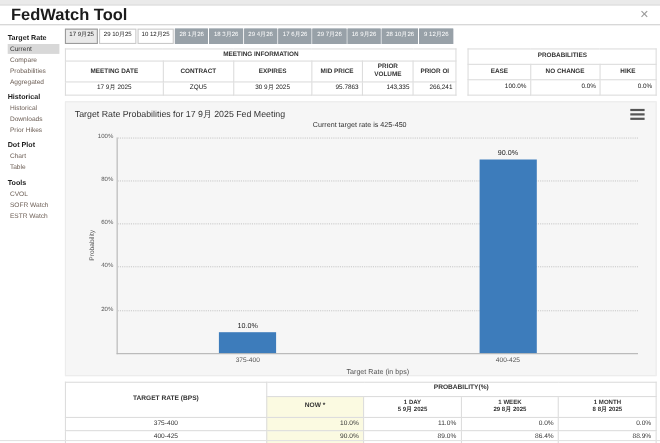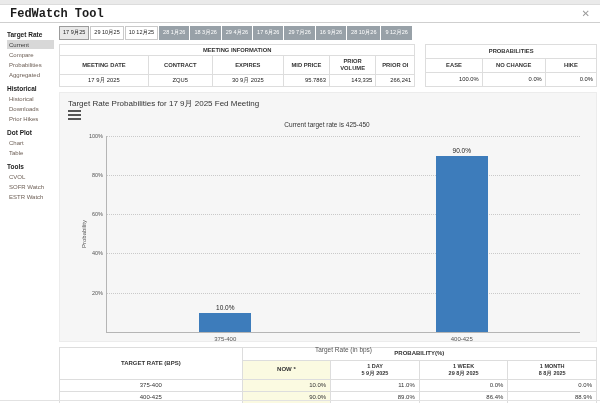--- a/index.html
+++ b/index.html
@@ -9,7 +9,7 @@
   }
   .topstrip{height:4px;background:#eaeaea;border-bottom:1px solid #dcdcdc;}
   header{display:flex;justify-content:space-between;align-items:center;height:17px;padding:0 10px;border-bottom:1px solid #cfcfcf;}
-  .app-title{font-size:12px;font-weight:bold;color:#1c1c1c;font-family:Liberation Mono, monospace;}
+  .app-title{font-size:15px;font-weight:bold;color:#1c1c1c;}
   .close-btn{font-size:10px;color:#9a9a9a;cursor:pointer;line-height:1;}
   .layout{display:flex;}
   

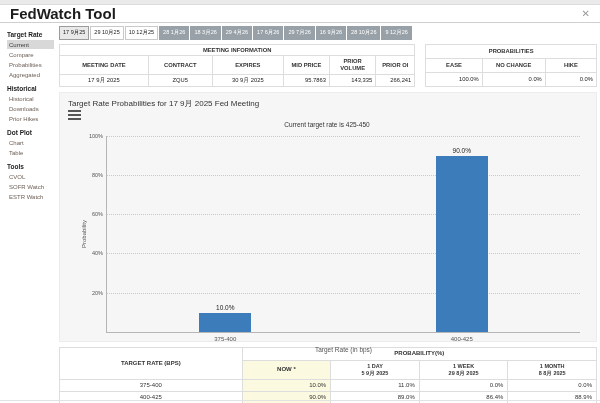--- a/index.html
+++ b/index.html
@@ -34,7 +34,7 @@
   .prob-table{width:172px;}
   
   .chart-panel{background:#f6f6f6;border:1px solid #ececec;margin-bottom:5px;padding:5px 10px 2px 8px;height:250px;box-sizing:border-box;position:relative;}
-  .chart-head{display:flex;justify-content:space-between;align-items:flex-start;flex-direction:column;}
+  .chart-head{display:flex;justify-content:space-between;align-items:flex-start;}
   .chart-title{font-size:8px;color:#333;}
   .menu-icon{width:13px;display:flex;flex-direction:column;gap:2px;cursor:pointer;padding-top:1px;}
   .menu-icon span{display:block;height:2px;background:#555;}

